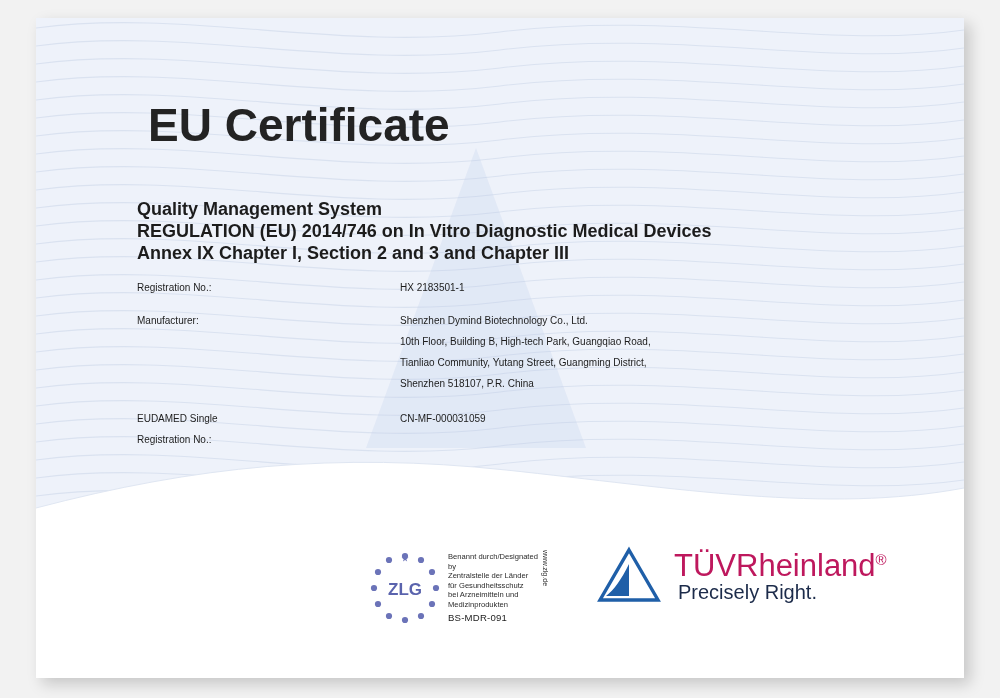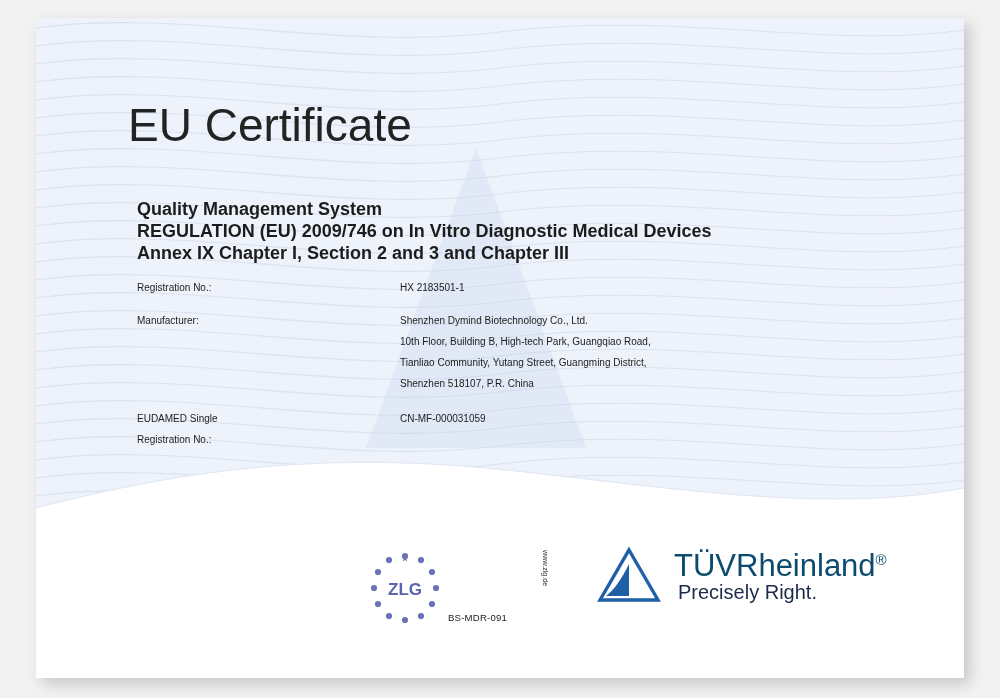--- a/index.html
+++ b/index.html
@@ -75,12 +75,12 @@
 
   .title {
     position: absolute;
-    left: 92px;
+    left: 112px;
     top: 80px;
     font-size: 46px;
     color: #232323;
     letter-spacing: 0px;
-    font-weight: 400;
+    font-weight: 700;
   }
 
   .headlines {

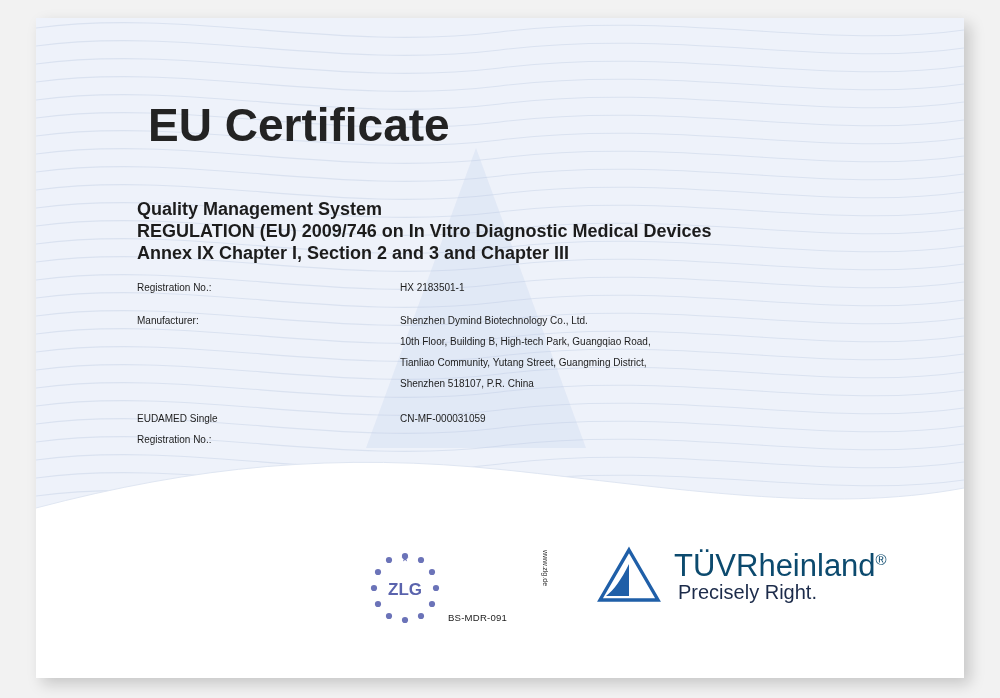--- a/index.html
+++ b/index.html
@@ -258,7 +258,7 @@
 
       <div class="headlines">
         <div>Quality Management System</div>
-        <div>REGULATION (EU) 2009/746 on In Vitro Diagnostic Medical Devices</div>
+        <div>REGULATION (EU) 2014/746 on In Vitro Diagnostic Medical Devices</div>
         <div>Annex IX Chapter I, Section 2 and 3 and Chapter III</div>
       </div>
 

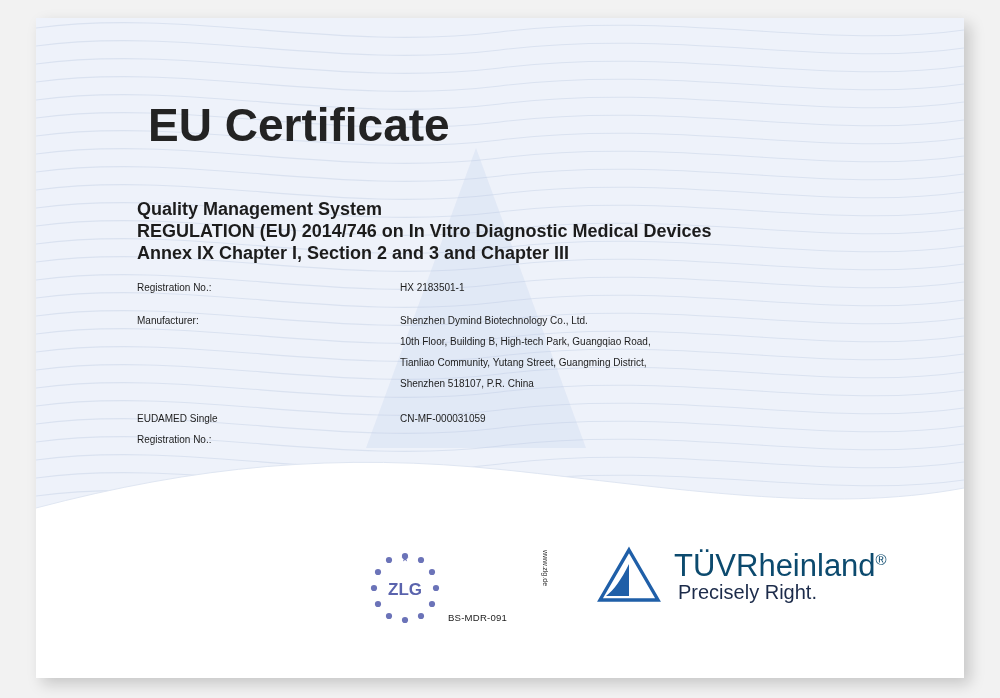--- a/index.html
+++ b/index.html
@@ -308,6 +308,11 @@
               <text x="39" y="45" text-anchor="middle">ZLG</text>
             </g>
           </svg>
+          <div class="zlg-text" style="white-space: pre-line;">Benannt durch/Designated by
+Zentralstelle der Länder
+für Gesundheitsschutz
+bei Arzneimitteln und
+Medizinprodukten</div>
           <div class="zlg-code">BS-MDR-091</div>
           <div class="zlg-url">www.zlg.de</div>
         </div>

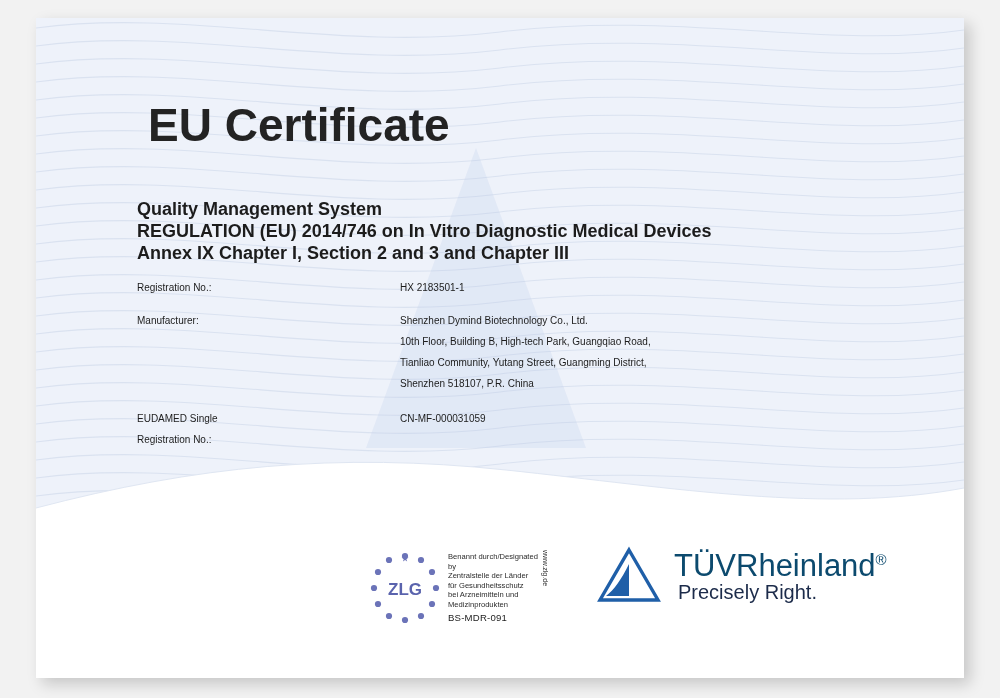--- a/index.html
+++ b/index.html
@@ -188,7 +188,7 @@
     left: 78px;
     top: 6px;
     font-size: 31px;
-    color: #0c4a6e;
+    color: #be185d;
     font-weight: 400;
     white-space: nowrap;
     text-align: center;

